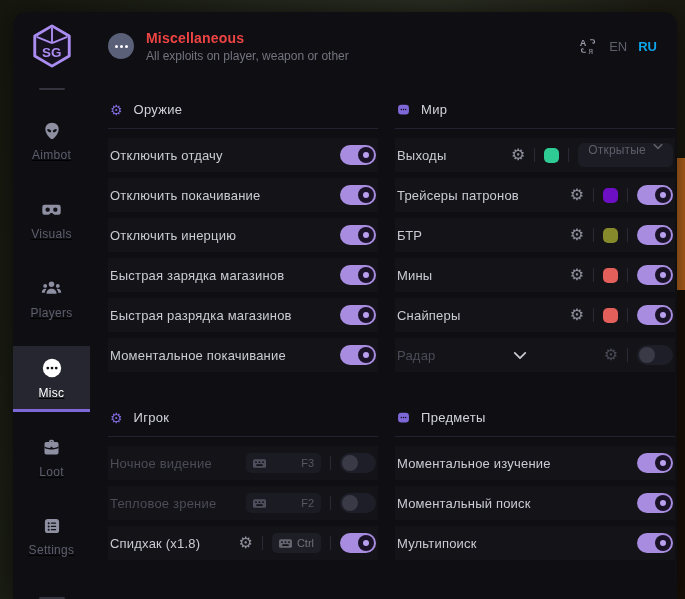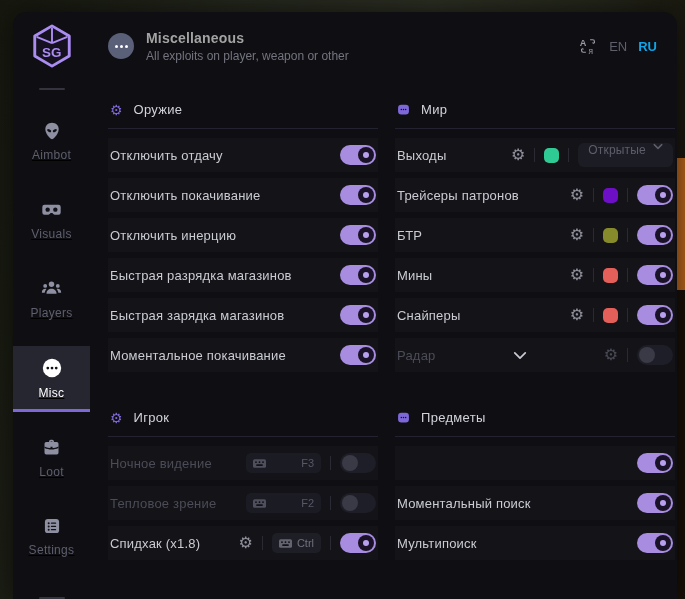--- a/index.html
+++ b/index.html
@@ -24,7 +24,7 @@
   .page-icon .dots{display:flex;gap:2px;}
   .page-icon .dots i{width:3px;height:3px;border-radius:50%;background:#fff;}
   .titles{display:flex;flex-direction:column;gap:3px;}
-  .title{font-size:14px;font-weight:bold;color:#a3a3a3;letter-spacing:.2px;}
+  .title{font-size:14px;font-weight:bold;color:#ef4444;letter-spacing:.2px;}
   .subtitle{font-size:12px;color:#74747f;}
   .lang{margin-left:auto;display:flex;align-items:center;gap:11px;padding-right:20px;}
   .translate{color:#9a9aa8;display:flex;}

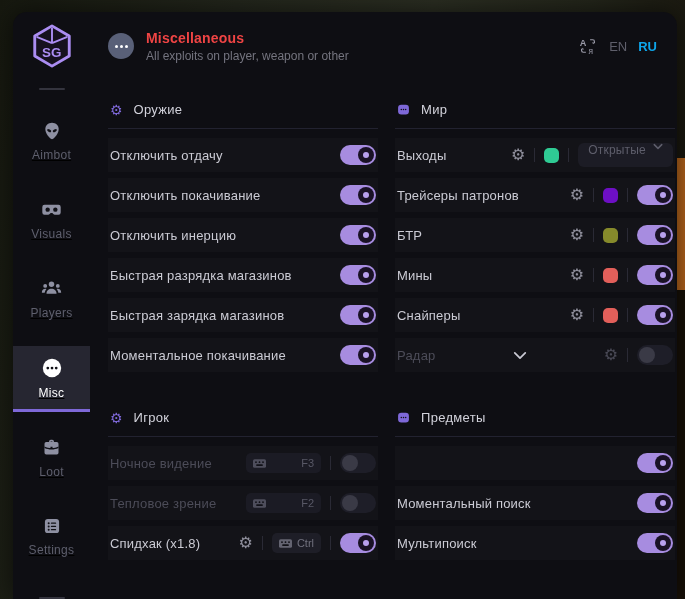--- a/index.html
+++ b/index.html
@@ -228,16 +228,16 @@
               </span>
             </div>
             <div class="row">
+              <span class="label">Быстрая зарядка магазинов</span>
+              <span class="spacer"></span>
+              <span class="toggle on">
+                <span class="knob">
+                  <i></i>
+                </span>
+              </span>
+            </div>
+            <div class="row">
               <span class="label">Быстрая разрядка магазинов</span>
-              <span class="spacer"></span>
-              <span class="toggle on">
-                <span class="knob">
-                  <i></i>
-                </span>
-              </span>
-            </div>
-            <div class="row">
-              <span class="label">Быстрая зарядка магазинов</span>
               <span class="spacer"></span>
               <span class="toggle on">
                 <span class="knob">

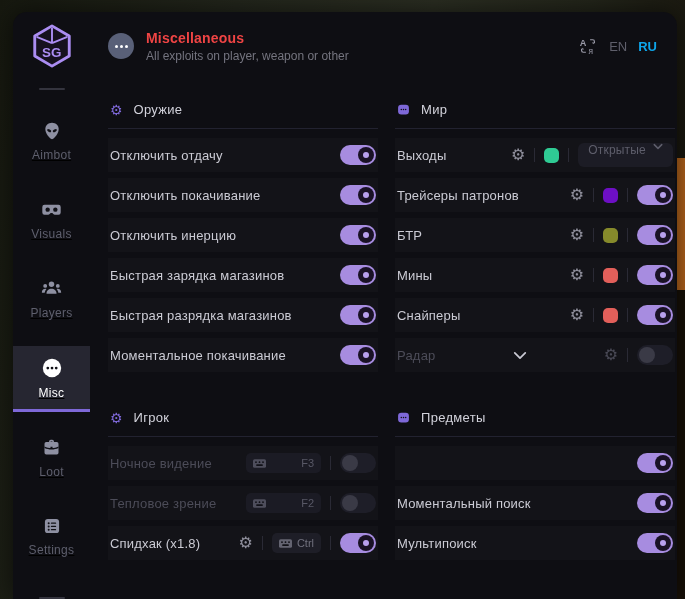--- a/index.html
+++ b/index.html
@@ -445,6 +445,7 @@
             </div>
             <div class="head-divider"></div>
             <div class="row">
+              <span class="label">Моментальное изучение</span>
               <span class="spacer"></span>
               <span class="toggle on">
                 <span class="knob">

